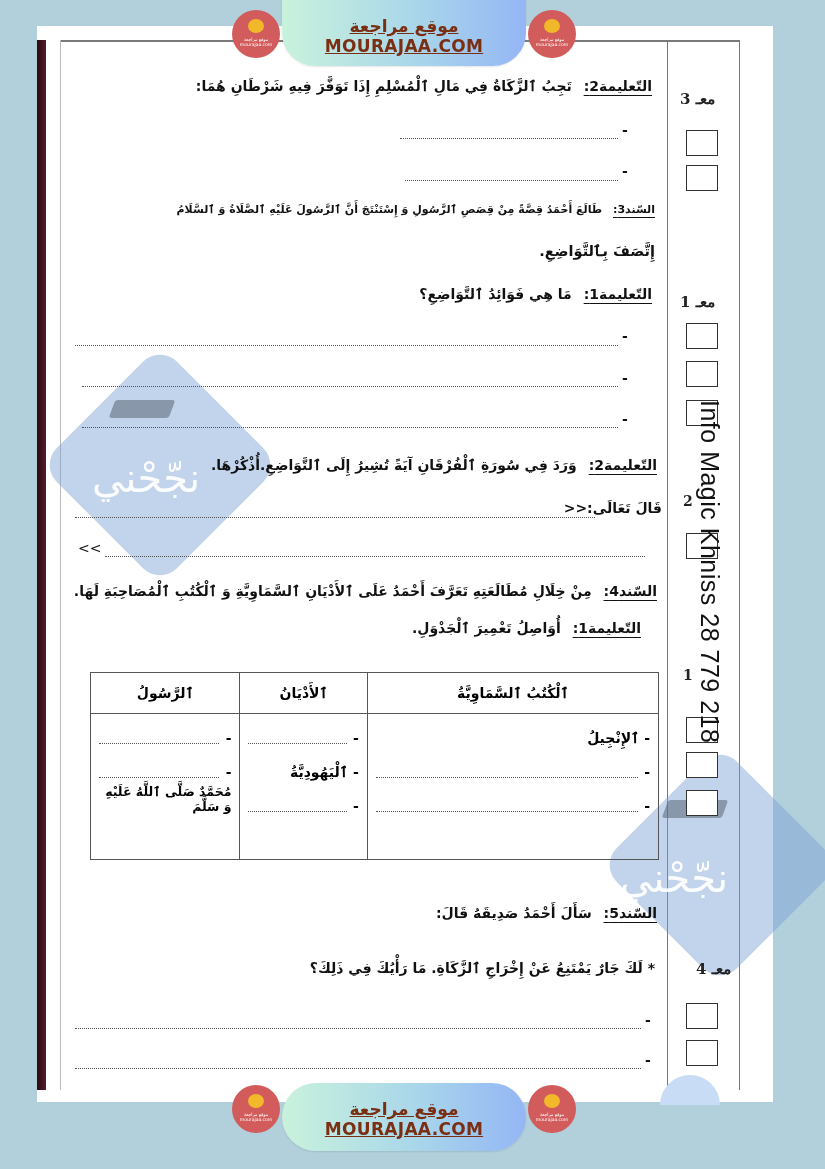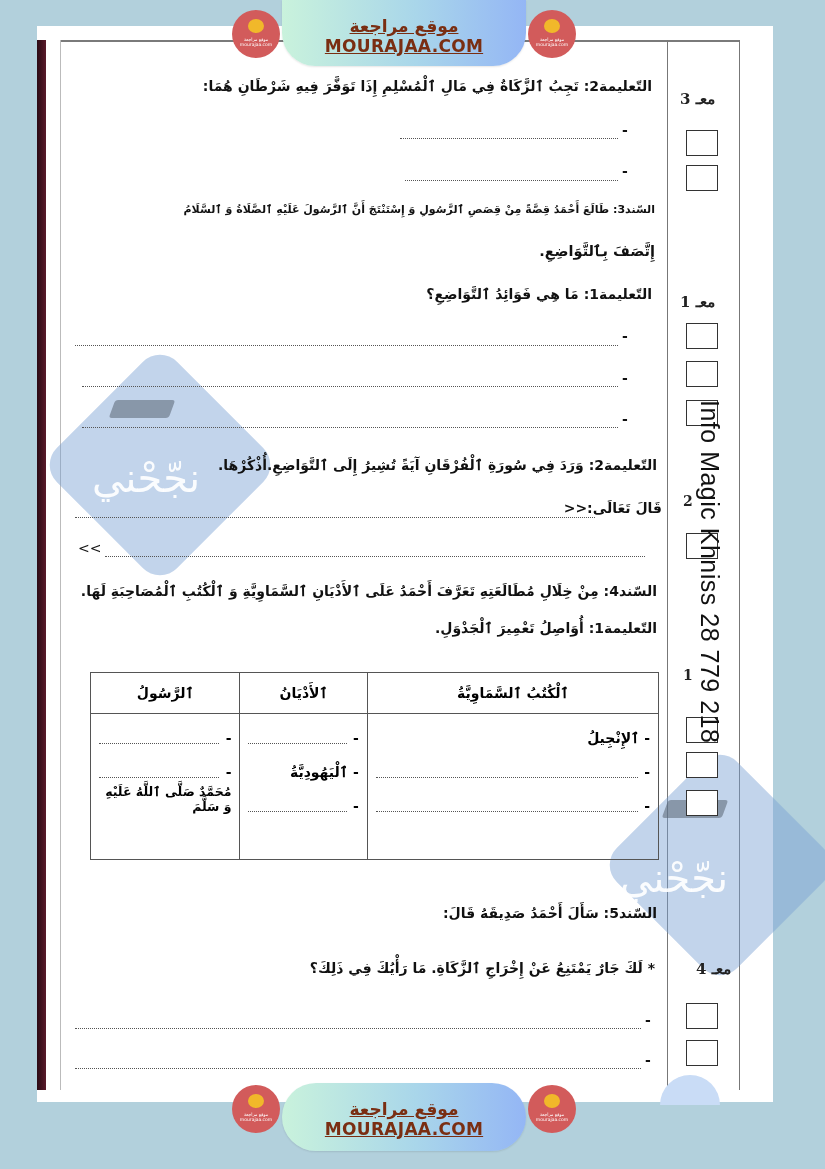--- a/index.html
+++ b/index.html
@@ -11,7 +11,7 @@
   .col-sep{position:absolute;left:667px;top:40px;width:1px;height:1050px;background:#777;}
   .col-right{position:absolute;left:739px;top:40px;width:1px;height:1050px;background:#777;}
   .ar{position:absolute;direction:rtl;text-align:right;font-family:"DejaVu Sans",sans-serif;color:#111;font-weight:bold;font-size:14px;white-space:nowrap;}
-  .ar .u{text-underline-offset:4px;}
+  .ar .u{text-decoration:underline;text-underline-offset:4px;margin-left:7px;}
   .dots{position:absolute;height:0;border-bottom:1px dotted #555;}
   .dash{position:absolute;font-size:14px;font-weight:bold;color:#111;}
   .box{position:absolute;width:30px;height:24px;border:1.5px solid #333;background:#fff;}

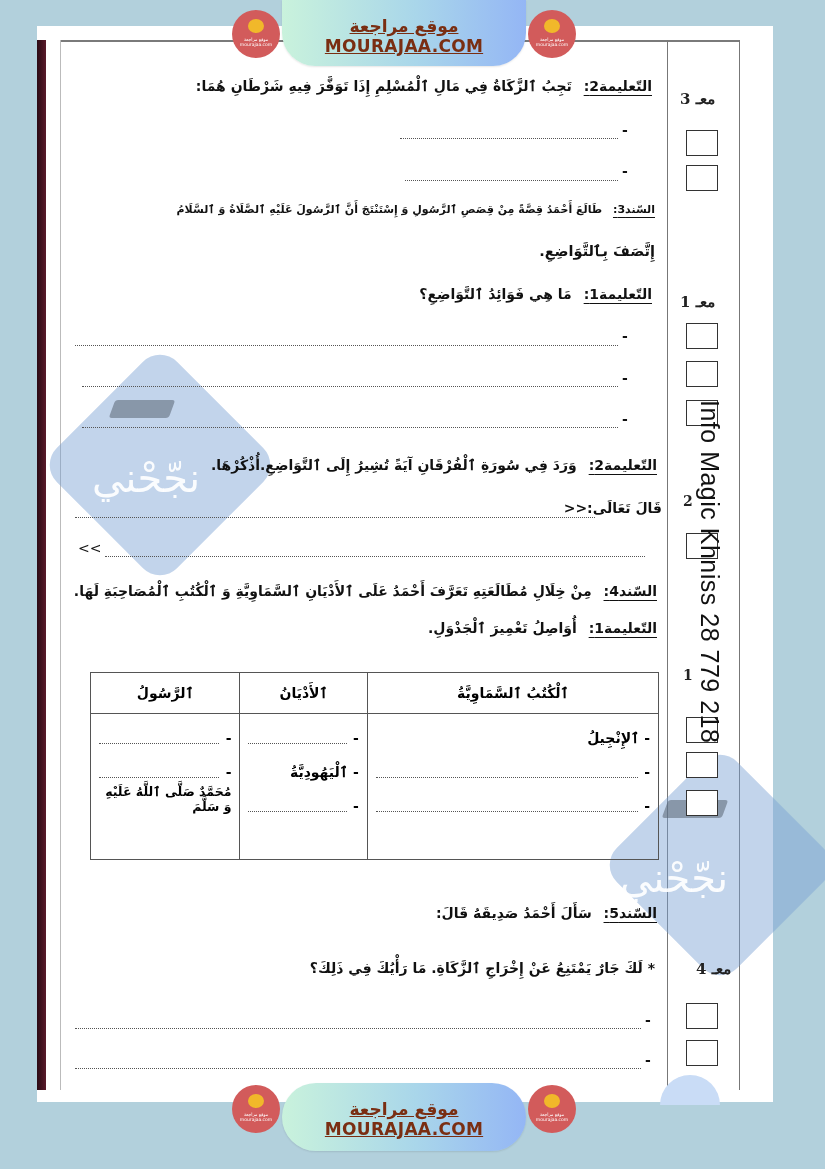--- a/index.html
+++ b/index.html
@@ -99,7 +99,7 @@
 <div class="ar" style="right:168px;top:583px;">
   <span class="u">السّند4:</span><span> مِنْ خِلَالِ مُطَالَعَتِهِ تَعَرَّفَ أَحْمَدُ عَلَى ٱلأَدْيَانِ ٱلسَّمَاوِيَّةِ وَ ٱلْكُتُبِ ٱلْمُصَاحِبَةِ لَهَا.</span>
 </div>
-<div class="ar" style="right:168px;top:620px;">
+<div class="ar" style="right:184px;top:620px;">
   <span class="u">التّعليمة1:</span><span> أُوَاصِلُ تَعْمِيرَ ٱلْجَدْوَلِ.</span>
 </div>
 <div class="num" style="left:683px;top:667px;">1</div>

